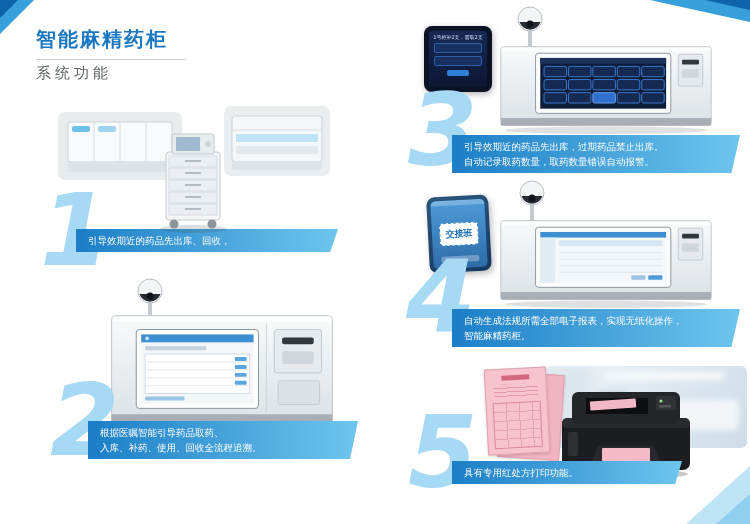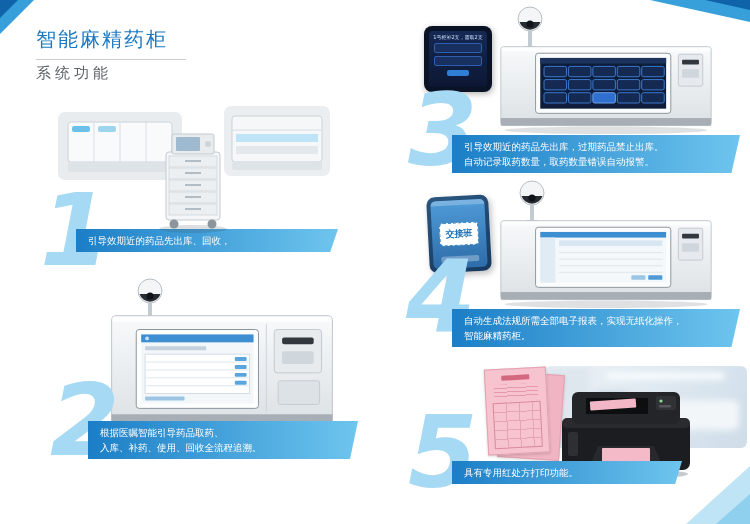--- a/index.html
+++ b/index.html
@@ -16,7 +16,7 @@
 
   
   .titleblock{position:absolute;left:36px;top:26px;z-index:2;}
-  .page-title{margin:0;font-size:20px;font-weight:normal;color:#1a78c2;letter-spacing:2px;}
+  .page-title{margin:0;font-size:20px;font-weight:bold;color:#1a78c2;letter-spacing:2px;}
   .title-underline{width:150px;height:1px;background:#c9cdd1;margin:6px 0 4px 0;}
   .subtitle{font-size:15px;color:#5c6166;letter-spacing:4px;}
 

